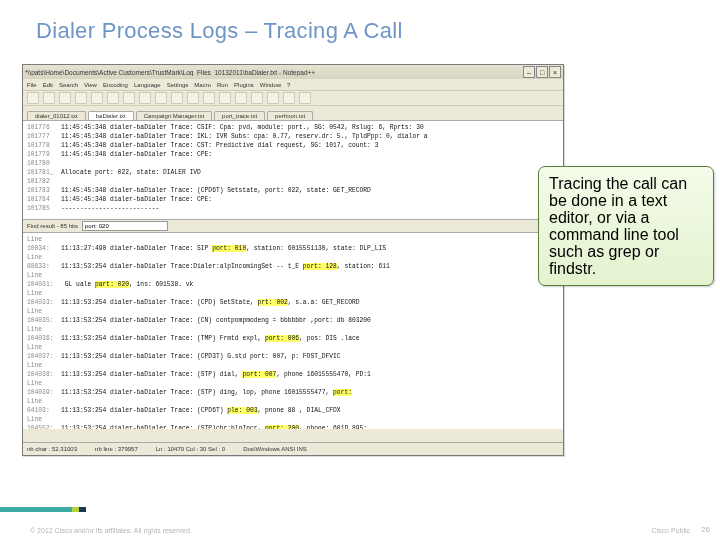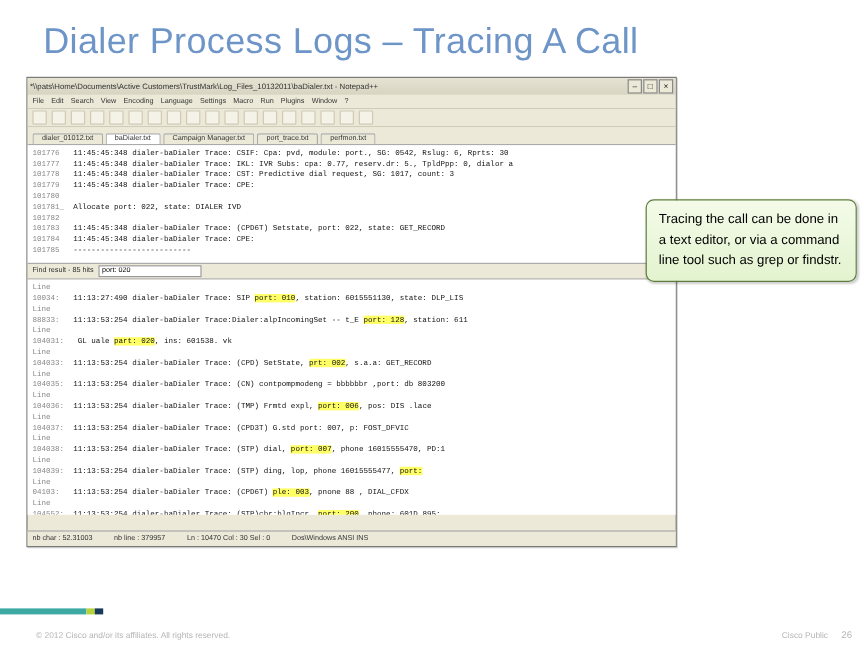--- a/index.html
+++ b/index.html
@@ -4,7 +4,7 @@
 <style>
 html,body{margin:0;padding:0;width:720px;height:540px;font-family:Tahoma,Arial,sans-serif;background:#fff;overflow:hidden}
 .slide{position:relative;width:720px;height:540px}
-.title{color:#6e95c7;font-size:30px;font-weight:400;padding:18px 0 10px 36px;letter-spacing:.3px}
+.title{color:#6e95c7;font-size:22px;font-weight:400;padding:18px 0 10px 36px;letter-spacing:.3px}
 .window{position:absolute;left:22px;top:64px;width:540px;height:390px;border:1px solid #7a7a7a;background:#ece9d8;box-shadow:1px 1px 0 rgba(0,0,0,.15)}
 .titlebar{height:14px;background:linear-gradient(#e6e3d2,#d8d4c2);display:flex;align-items:center;padding:0 2px;font-size:6.5px;color:#333}
 .titlebar-text{flex:1;white-space:nowrap;overflow:hidden;text-overflow:ellipsis}

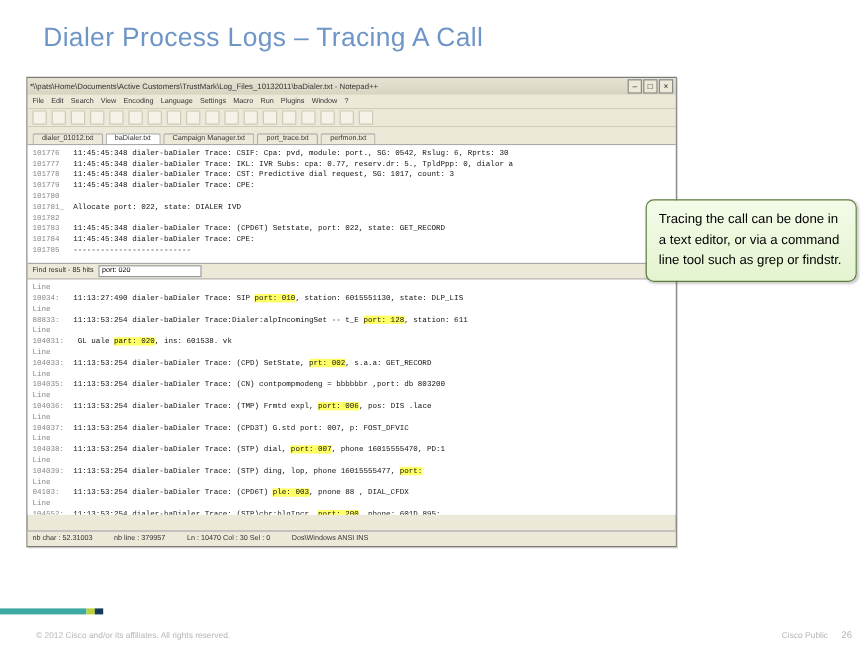--- a/index.html
+++ b/index.html
@@ -23,7 +23,7 @@
 .statusbar{position:absolute;bottom:0;left:0;right:0;height:12px;background:#ece9d8;border-top:1px solid #aaa;display:flex;align-items:center;font-size:6px;color:#333;padding:0 4px;gap:18px}
 .hl{background:#ffff66}
 .ln{color:#888;display:inline-block;width:34px}
-.callout{position:absolute;left:538px;top:166px;width:154px;background:linear-gradient(#f4fbe9,#e3f3cf);border:1px solid #5b7c3a;border-radius:7px;padding:8px 10px;font-size:11px;line-height:17px;color:#000;box-shadow:1px 1px 2px rgba(0,0,0,.2)}
+.callout{position:absolute;left:538px;top:166px;width:154px;background:linear-gradient(#f4fbe9,#e3f3cf);border:1px solid #5b7c3a;border-radius:7px;padding:8px 10px;font-size:16px;line-height:17px;color:#000;box-shadow:1px 1px 2px rgba(0,0,0,.2)}
 .brandbar{position:absolute;left:0;bottom:28px;height:5px;right:0;display:flex}
 .bb-teal{background:#3ca9a3;width:72px}
 .bb-lime{background:#b8d23d;width:7px}

